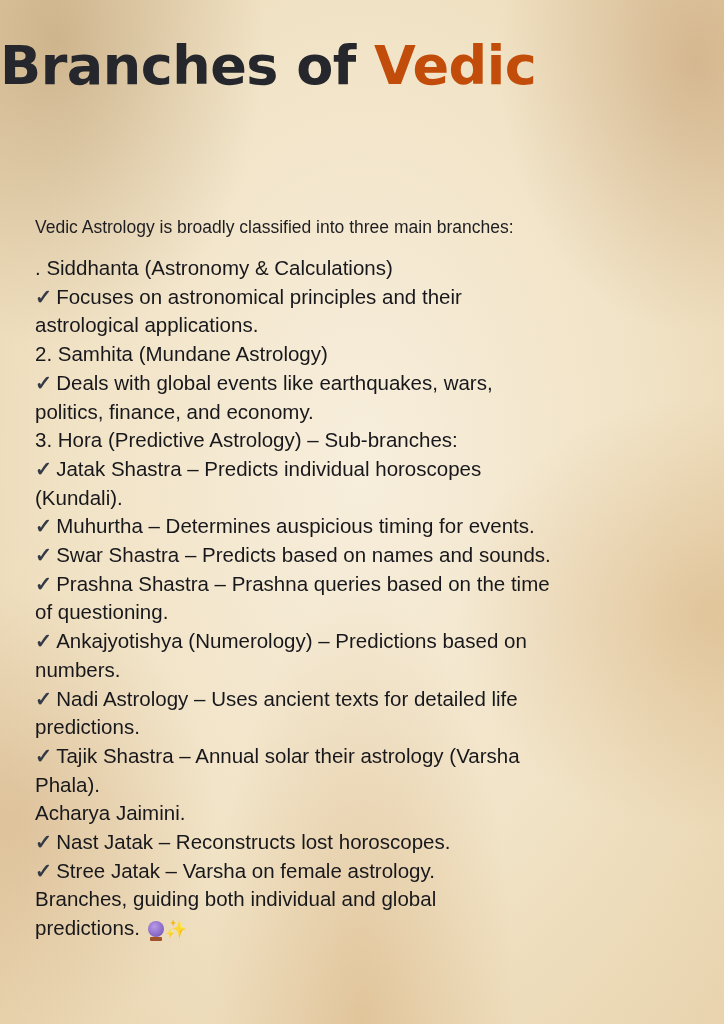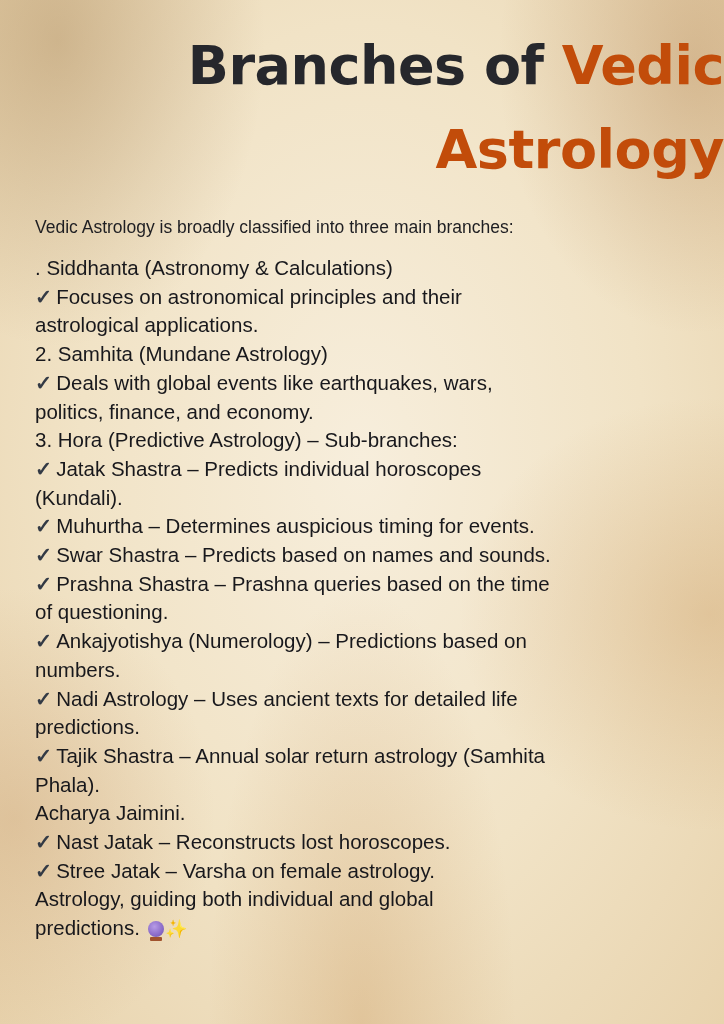--- a/index.html
+++ b/index.html
@@ -18,7 +18,7 @@
   .page { position: absolute; inset: 0; }
   .title {
     position: absolute; left: 0; right: 0; top: 24px;
-    text-align: right;
+    text-align: left;
     font-family: "DejaVu Sans", sans-serif;
     font-weight: 700;
     font-size: 54px;

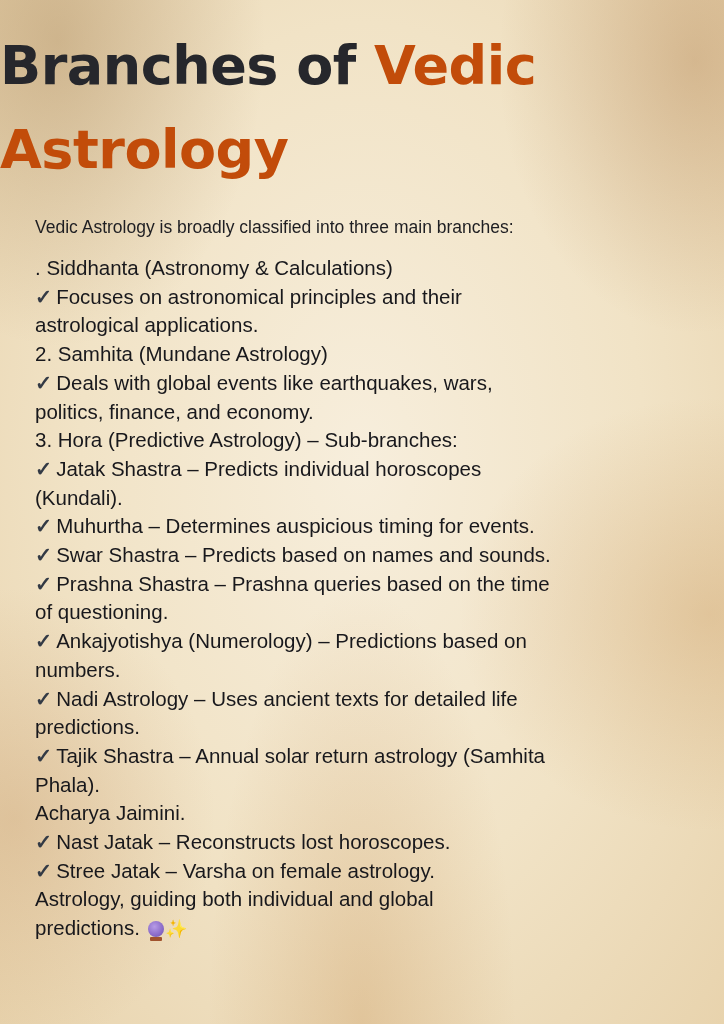--- a/index.html
+++ b/index.html
@@ -57,7 +57,6 @@
   <h1 class="title" style="margin:0;">
     <span>Branches of</span>
     <span class="accent">Vedic</span><br>
-    <span class="accent">Astrology</span>
   </h1>
 
   <div class="intro">Vedic Astrology is broadly classified into three main branches:</div>

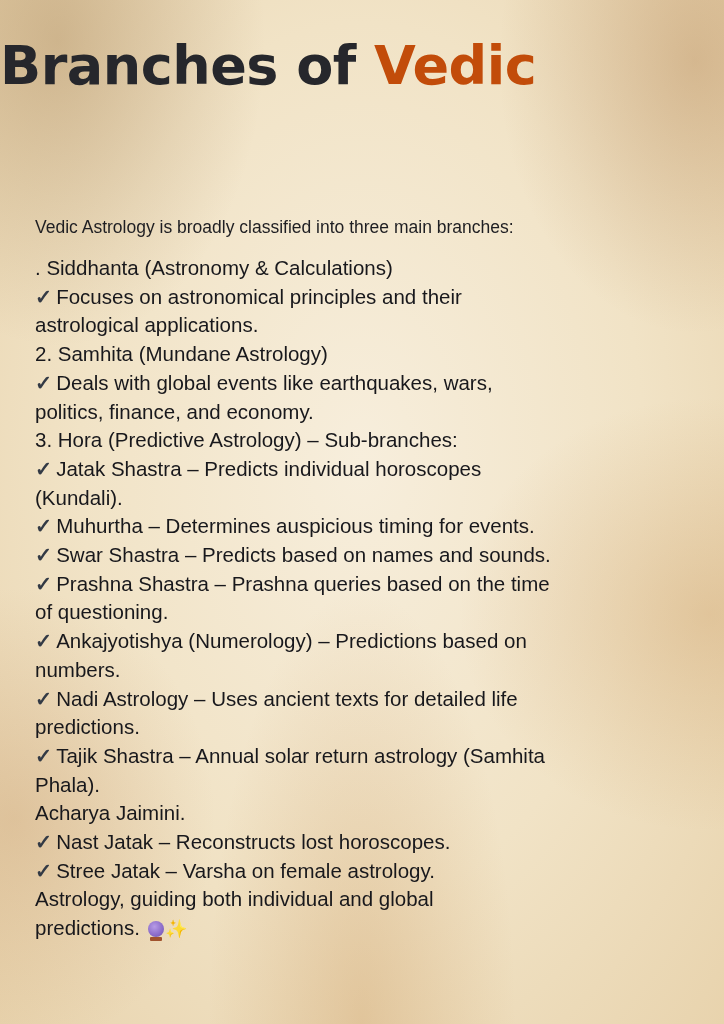--- a/index.html
+++ b/index.html
@@ -79,7 +79,7 @@
       <div class="line"><span>numbers.</span></div>
       <div class="line"><span class="check">✓</span><span>Nadi Astrology – Uses ancient texts for detailed life</span></div>
       <div class="line"><span>predictions.</span></div>
-      <div class="line"><span class="check">✓</span><span>Tajik Shastra – Annual solar return astrology (Samhita</span></div>
+      <div class="line"><span class="check">✓</span><span>Tajik Shastra – Annual solar their astrology (Varsha</span></div>
       <div class="line"><span>Phala).</span></div>
       <div class="line"><span>Acharya Jaimini.</span></div>
       <div class="line"><span class="check">✓</span><span>Nast Jatak – Reconstructs lost horoscopes.</span></div>

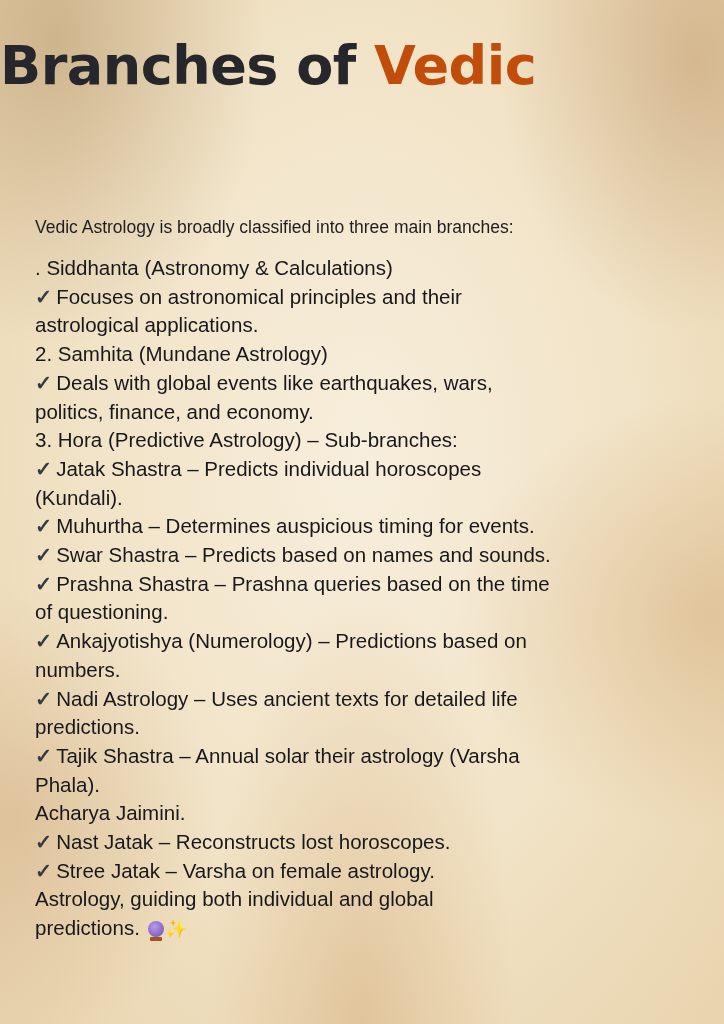--- a/index.html
+++ b/index.html
@@ -84,7 +84,7 @@
       <div class="line"><span>Acharya Jaimini.</span></div>
       <div class="line"><span class="check">✓</span><span>Nast Jatak – Reconstructs lost horoscopes.</span></div>
       <div class="line"><span class="check">✓</span><span>Stree Jatak – Varsha on female astrology.</span></div>
-      <div class="line"><span>Astrology, guiding both individual and global</span></div>
+      <div class="line"><span>Branches, guiding both individual and global</span></div>
       <div class="line"><span>predictions.</span> <span class="emoji-orb"></span><span class="emoji-spark">✨</span></div>
     </div>
 </div>

